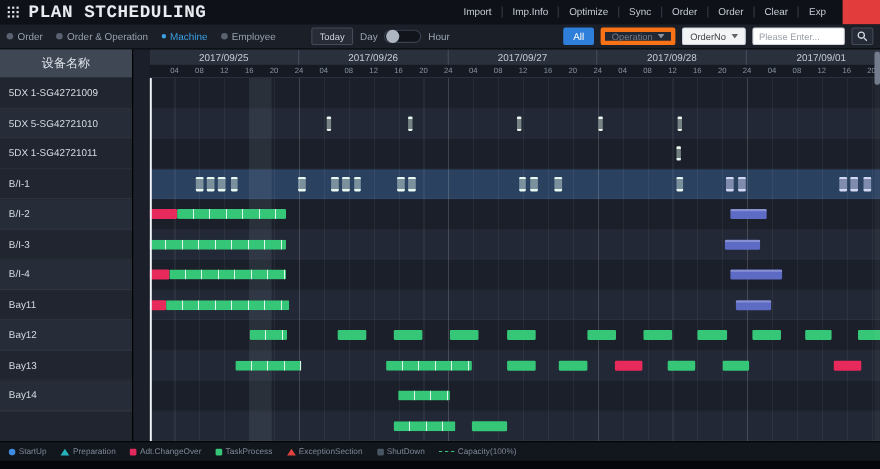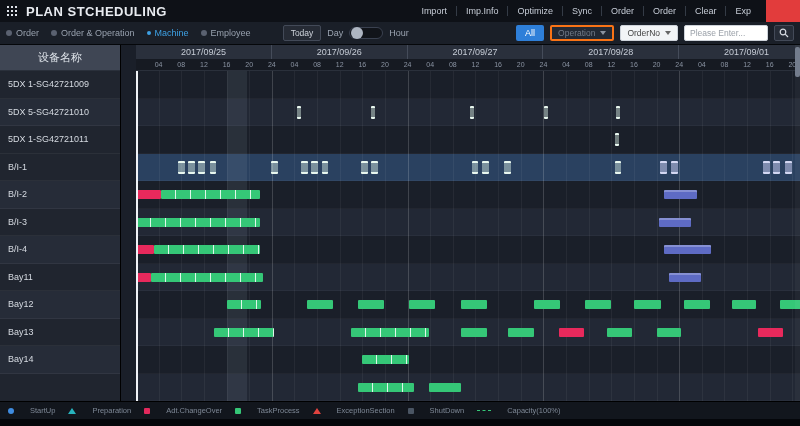--- a/index.html
+++ b/index.html
@@ -15,7 +15,7 @@
   .logo i { position:absolute; width:2px; height:2px; background:#dfe3ea; left:1px; top:1px;
             box-shadow:4px 0 #dfe3ea,8px 0 #dfe3ea,0 4px #dfe3ea,4px 4px #dfe3ea,8px 4px #dfe3ea,
                        0 8px #dfe3ea,4px 8px #dfe3ea,8px 8px #dfe3ea; }
-  .apptitle { color:#e8ebf0; font-size:13px; font-weight:bold; letter-spacing:.5px; white-space:nowrap; }
+  .apptitle { color:#e8ebf0; font-size:16px; font-weight:bold; letter-spacing:.5px; white-space:nowrap;font-family:Liberation Mono, monospace; }
   #header-buttons { margin-left:auto; margin-right:40px; display:flex; align-items:center; height:100%; }
   .hbtn { background:none; border:none; color:#c6ccd6; font-size:9px; padding:0 9px; cursor:pointer;
           font-family:inherit; }

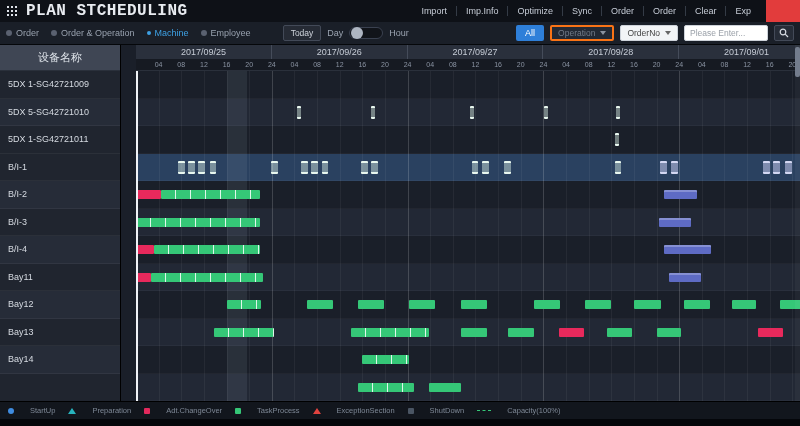--- a/index.html
+++ b/index.html
@@ -43,7 +43,7 @@
             border-radius:2px; cursor:pointer; font-family:inherit; }
   .select { height:16px; display:flex; align-items:center; gap:5px; padding:0 6px; font-size:8.5px;
             border-radius:2px; cursor:pointer; white-space:nowrap; }
-  .select.dim { background:#232934; border:2px solid #f97316; color:#737c8a; }
+  .select.dim { background:#232934; border:4px solid #f97316; color:#737c8a; }
   .select.light { background:#f2f4f6; border:1px solid #cdd2d9; color:#444; }
   .caret { width:0; height:0; border-left:3px solid transparent; border-right:3px solid transparent;
            border-top:4px solid #8b93a0; }

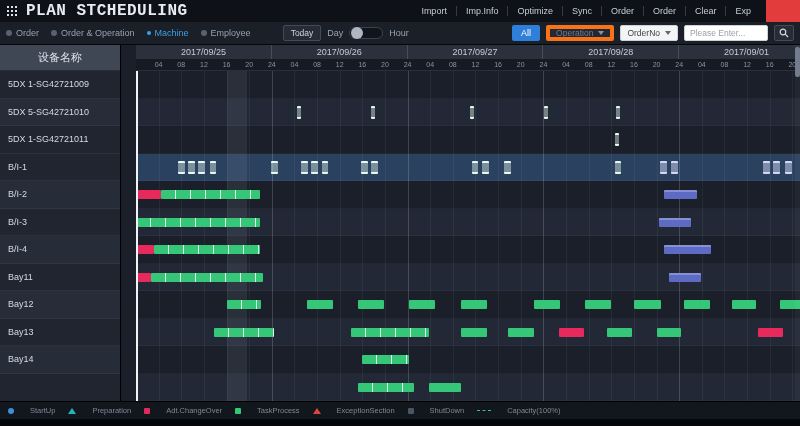--- a/index.html
+++ b/index.html
@@ -98,7 +98,7 @@
   
   .legend { height:18px; flex:none; background:#12161d; border-top:1px solid #000; display:flex;
             align-items:center; padding-left:8px; gap:13px; }
-  .leg { display:flex; align-items:center; gap:16px; font-size:7.5px; color:#7e8896; white-space:nowrap; }
+  .leg { display:flex; align-items:center; gap:3px; font-size:7.5px; color:#7e8896; white-space:nowrap; }
   .mk { flex:none; }
   .mk.circle { width:6px; height:6px; border-radius:50%; }
   .mk.square { width:6px; height:6px; border-radius:1px; }

